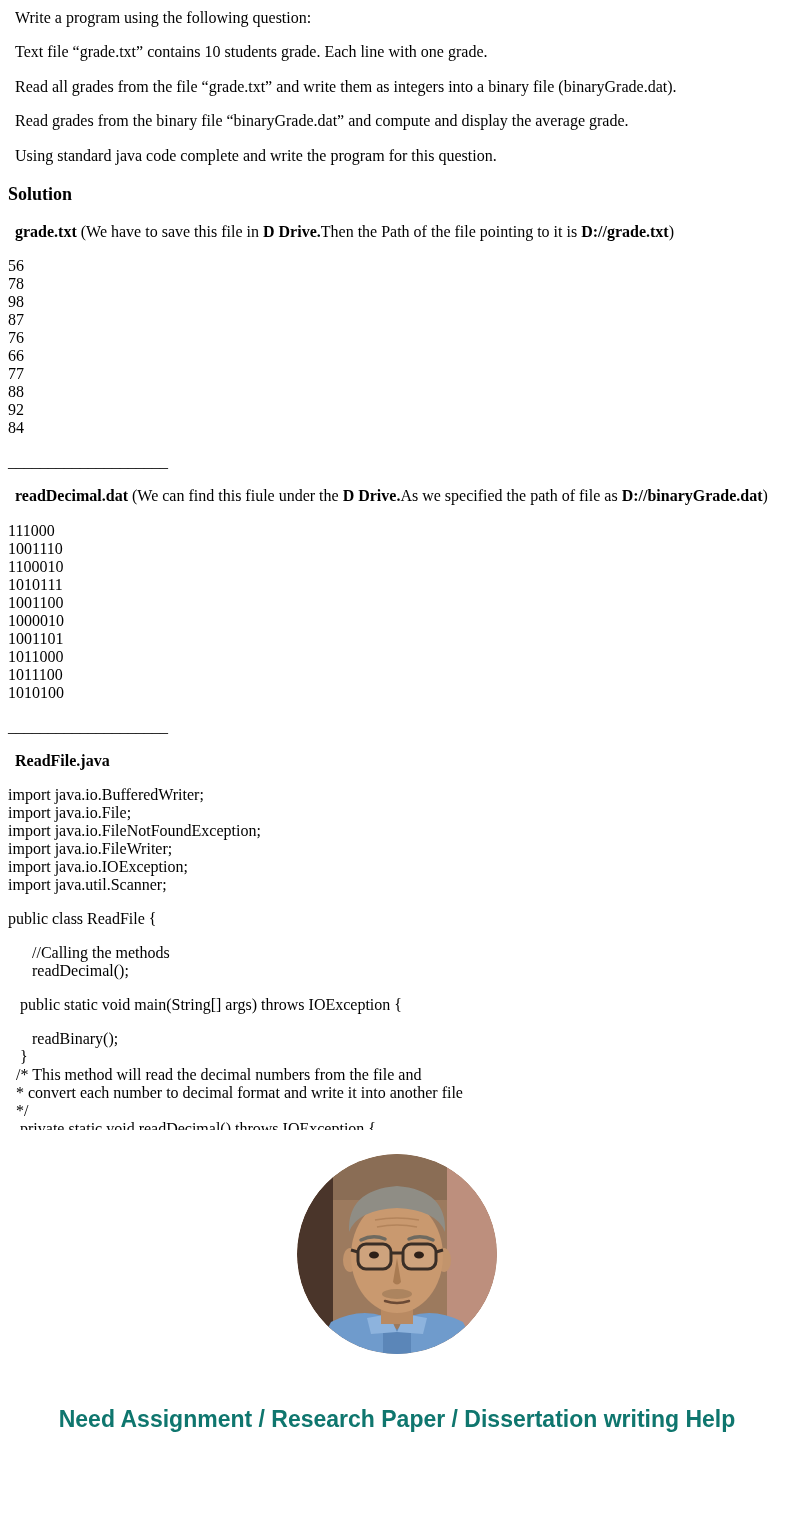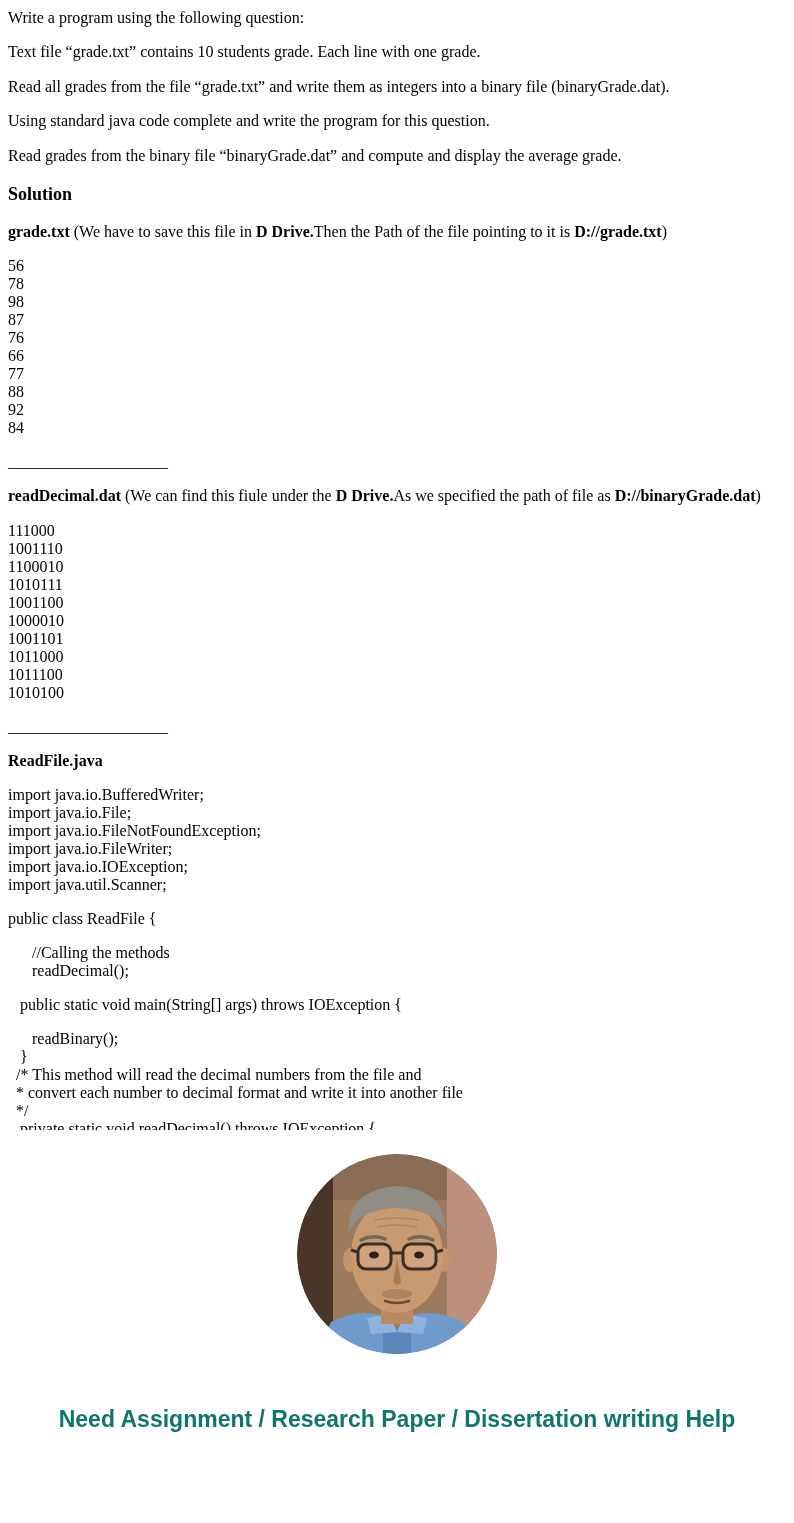--- a/index.html
+++ b/index.html
@@ -12,7 +12,7 @@
     color: #000000;
   }
   .content { padding: 0 8px; }
-  .content p { margin: 16px 0; line-height: 1.15; }
+  .content p { margin: 16px 7px; line-height: 1.15; }
   .content p.first { margin-top: 9px; }
   h3.solution {
     font-family: "Liberation Serif", serif;

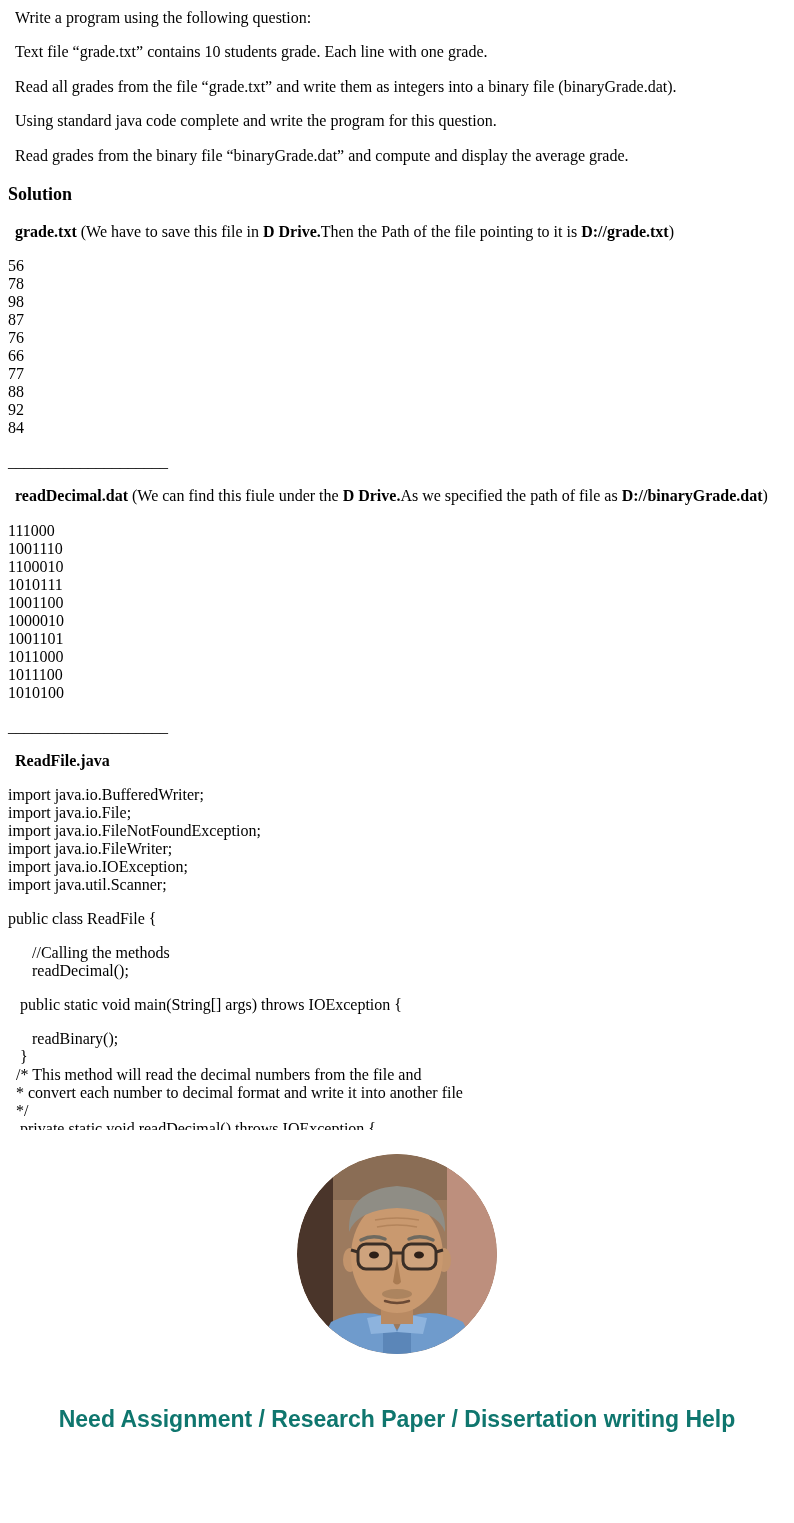--- a/index.html
+++ b/index.html
@@ -66,8 +66,8 @@
   <p class="first">Write a program using the following question:</p>
   <p>Text file “grade.txt” contains 10 students grade. Each line with one grade.</p>
   <p>Read all grades from the file “grade.txt” and write them as integers into a binary file (binaryGrade.dat).</p>
+  <p>Read grades from the binary file “binaryGrade.dat” and compute and display the average grade.</p>
   <p>Using standard java code complete and write the program for this question.</p>
-  <p>Read grades from the binary file “binaryGrade.dat” and compute and display the average grade.</p>
 
   <h3 class="solution">Solution</h3>
 

